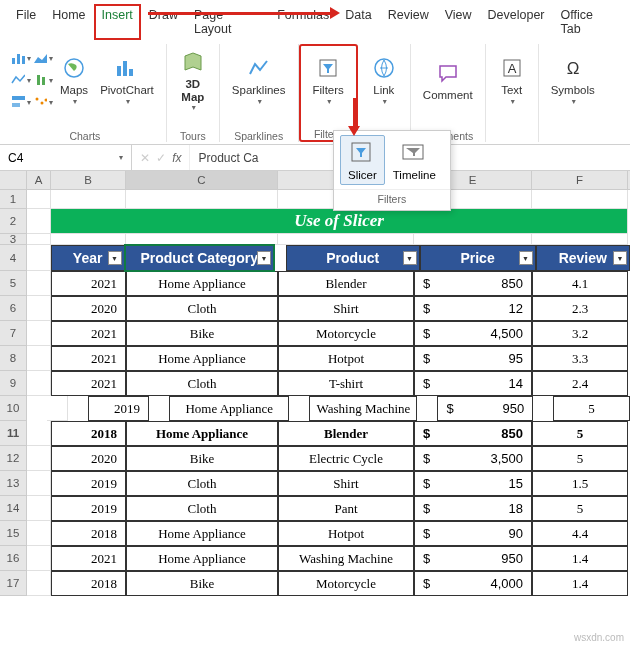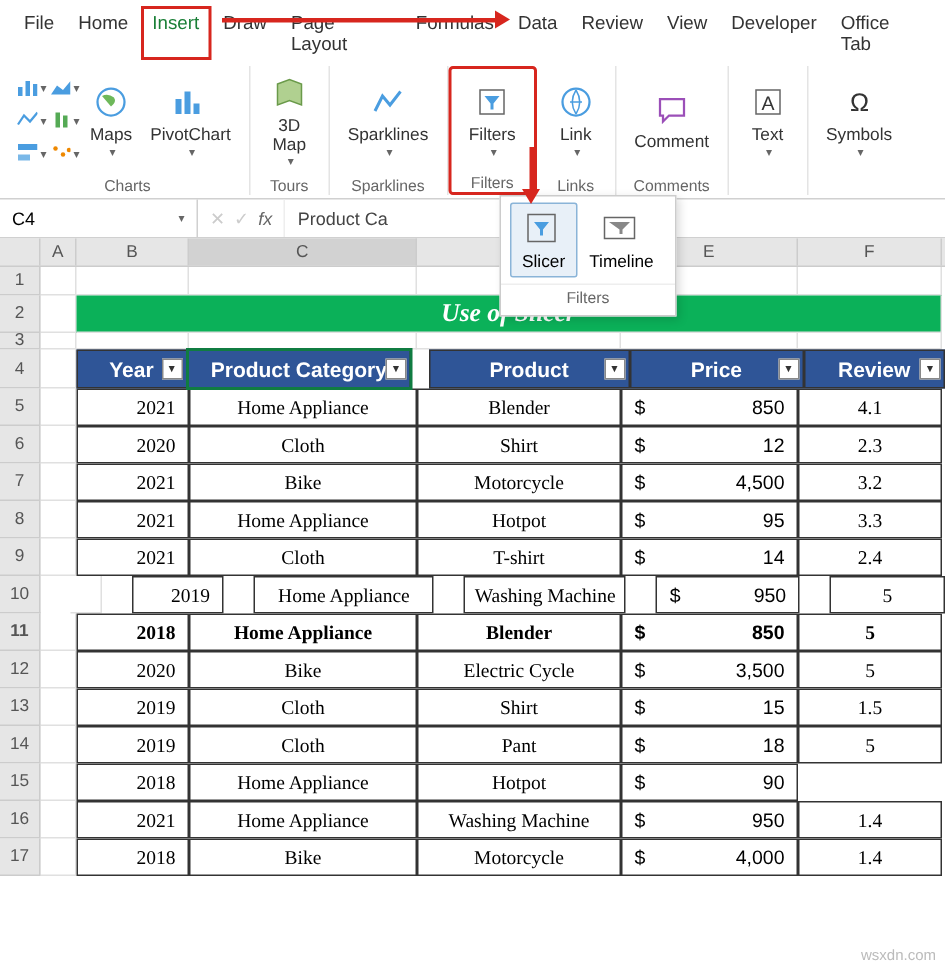--- a/index.html
+++ b/index.html
@@ -167,7 +167,7 @@
               <path d="M4 6 L12 3 L20 6 L20 20 L12 17 L4 20 Z" fill="#b0d090" stroke="#6a9a4a"></path>
             </svg>
           </div>
-        <div class="ribbon-btn-label" style="white-space:pre;">3D
+        <div class="ribbon-btn-label" style="white-space:pre;font-weight:bold;">3D
 Map</div>
         <span class="chevron">▾</span>
       </div>

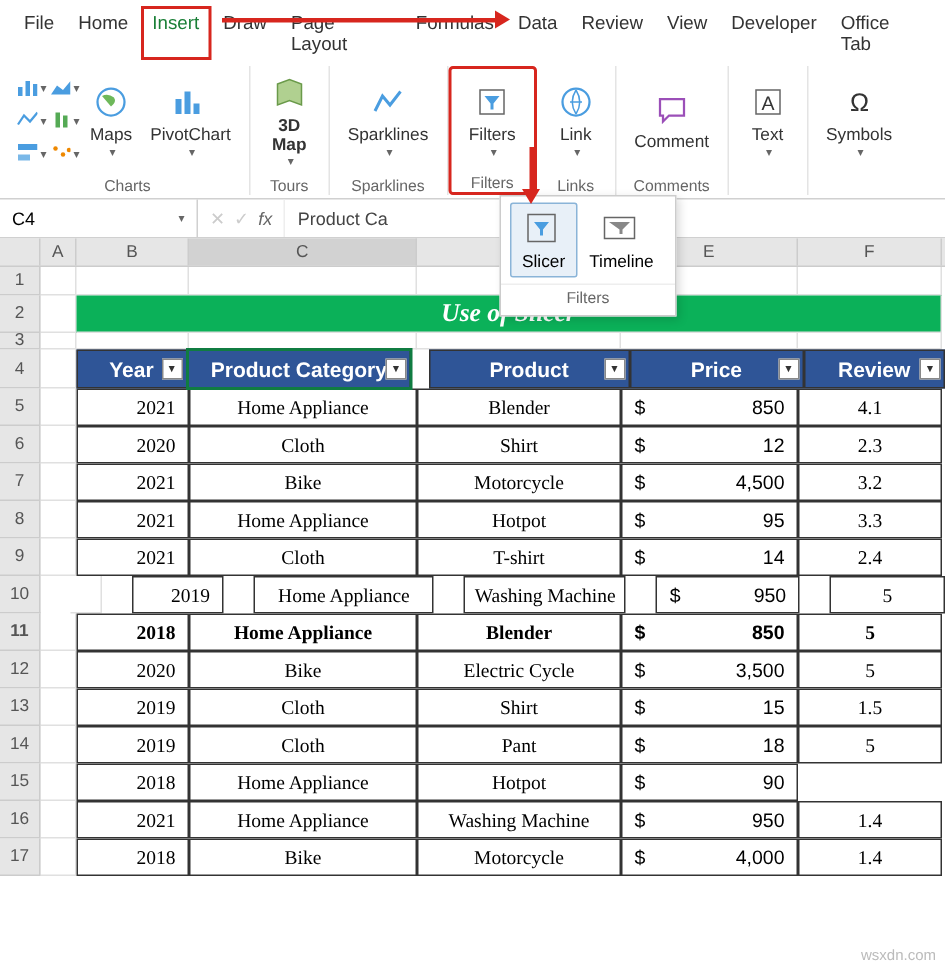--- a/index.html
+++ b/index.html
@@ -13,7 +13,7 @@
 
 .ribbon { display: flex; border-bottom: 1px solid #d0d0d0; padding: 4px 4px 2px 4px; background: #fff; }
 .group { display: flex; flex-direction: column; align-items: center; border-right: 1px solid #e4e4e4; padding: 0 6px; }
-.group-label { font-size: 10.5px; color: #666; margin-top: 2px; text-align: left; }
+.group-label { font-size: 10.5px; color: #666; margin-top: 14px; text-align: left; }
 .group-content { display: flex; align-items: center; flex: 1; }
 .ribbon-btn { display: flex; flex-direction: column; align-items: center; justify-content: center; padding: 4px 6px; cursor: pointer; border-radius: 3px; }
 .ribbon-btn .icon-box { width: 28px; height: 28px; display: flex; align-items: center; justify-content: center; margin-bottom: 2px; }

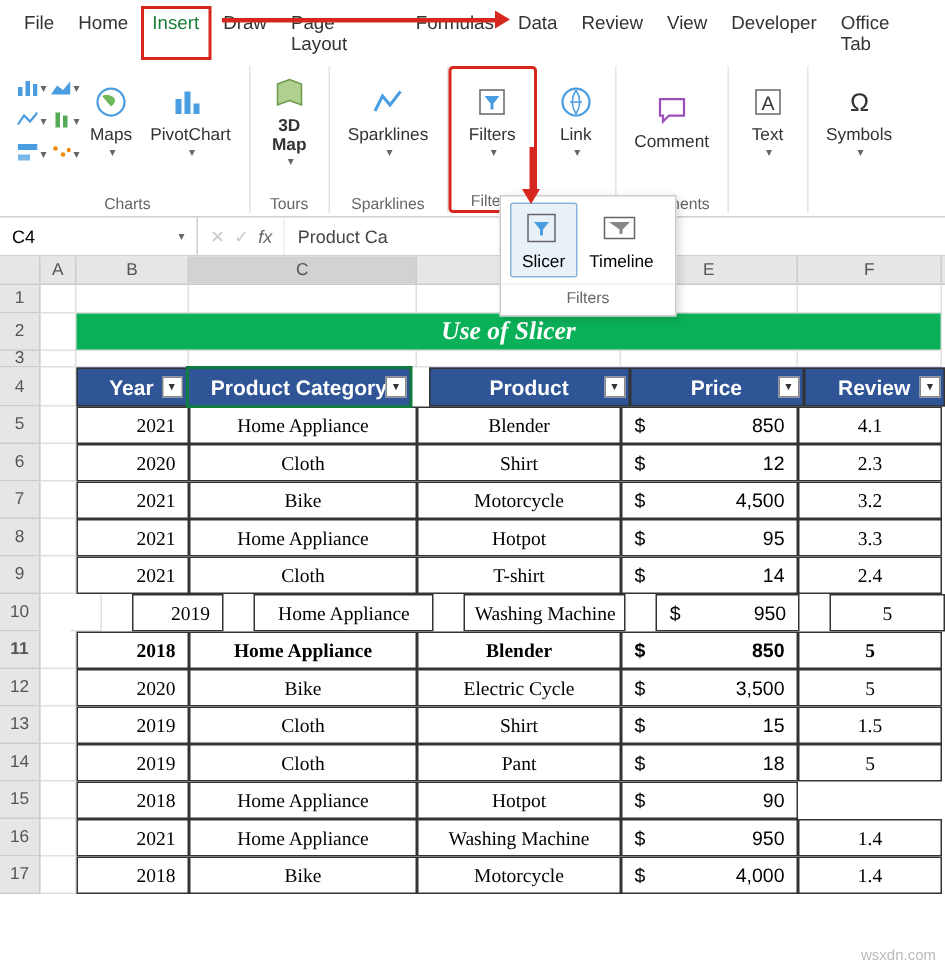--- a/index.html
+++ b/index.html
@@ -489,6 +489,7 @@
           <span>$</span>
           <span>90</span>
         </div>
+        <div class="cell td-cell" style="width: 96px;">4.4</div>
       </div>
       <div class="row" style="height: 25px;">
         <div class="rh" style="height: 25px;">16</div>

